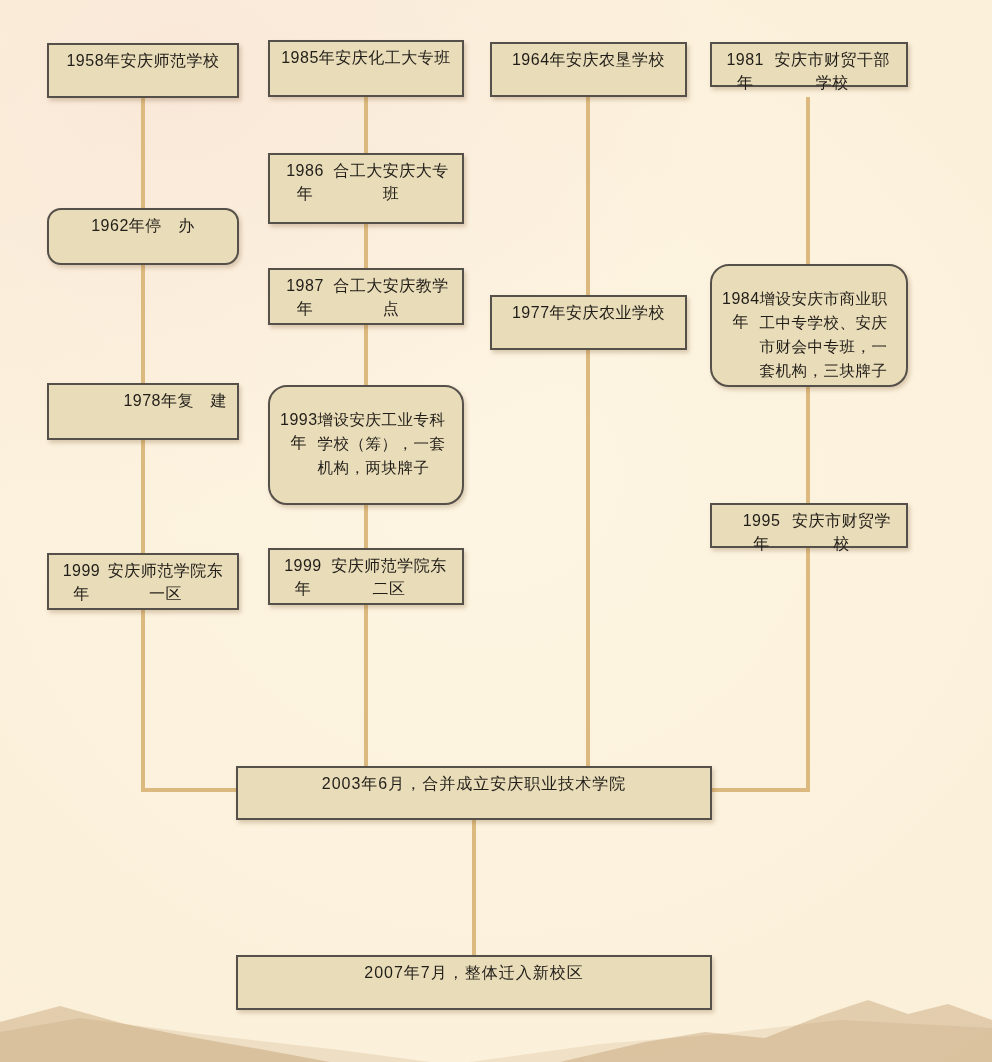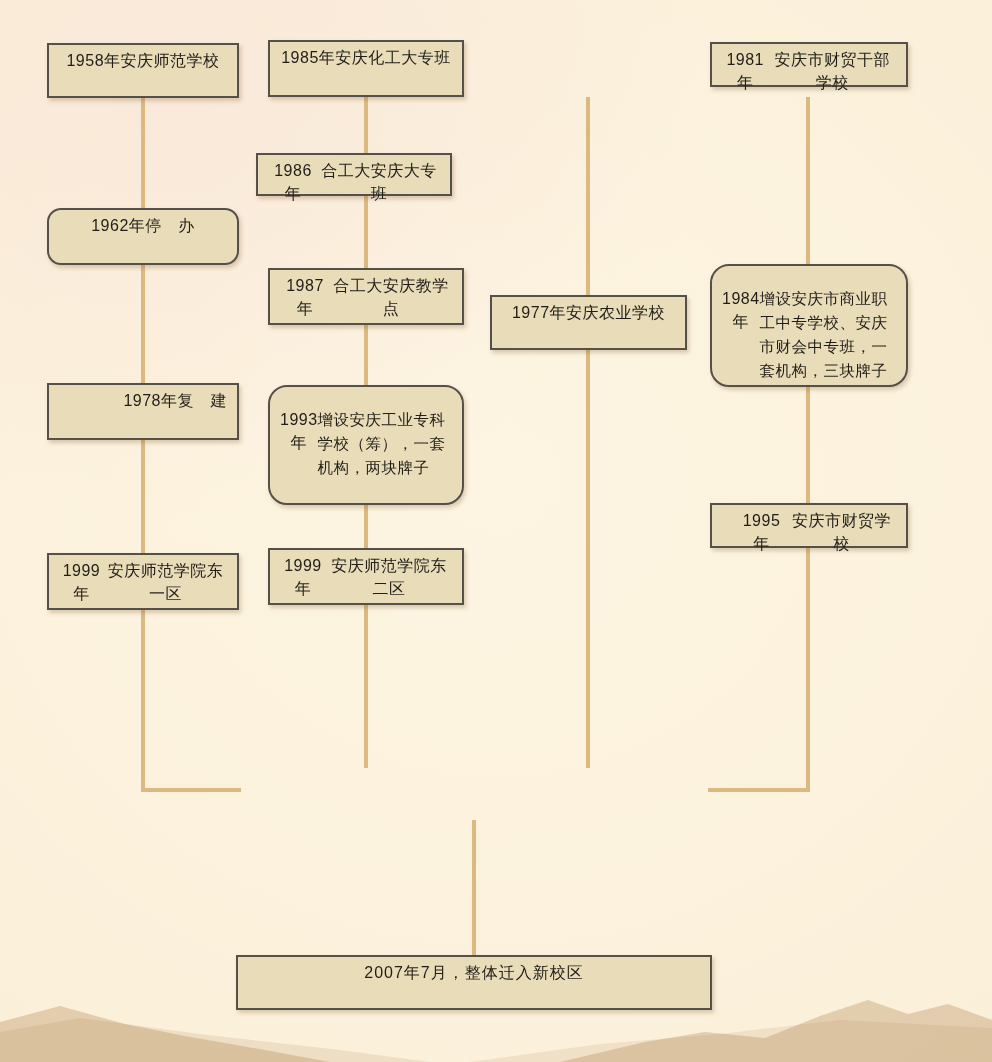--- a/index.html
+++ b/index.html
@@ -116,6 +116,10 @@
     <div class="label">安庆师范学院东二区</div>
   </div>
 
+  <div class="node" style="left:490px; top:42px; width:197px; height:55px;">
+    <div class="year">1964年</div>
+    <div class="label">安庆农垦学校</div>
+  </div>
   <div class="node" style="left:490px; top:295px; width:197px; height:55px;">
     <div class="year">1977年</div>
     <div class="label">安庆农业学校</div>

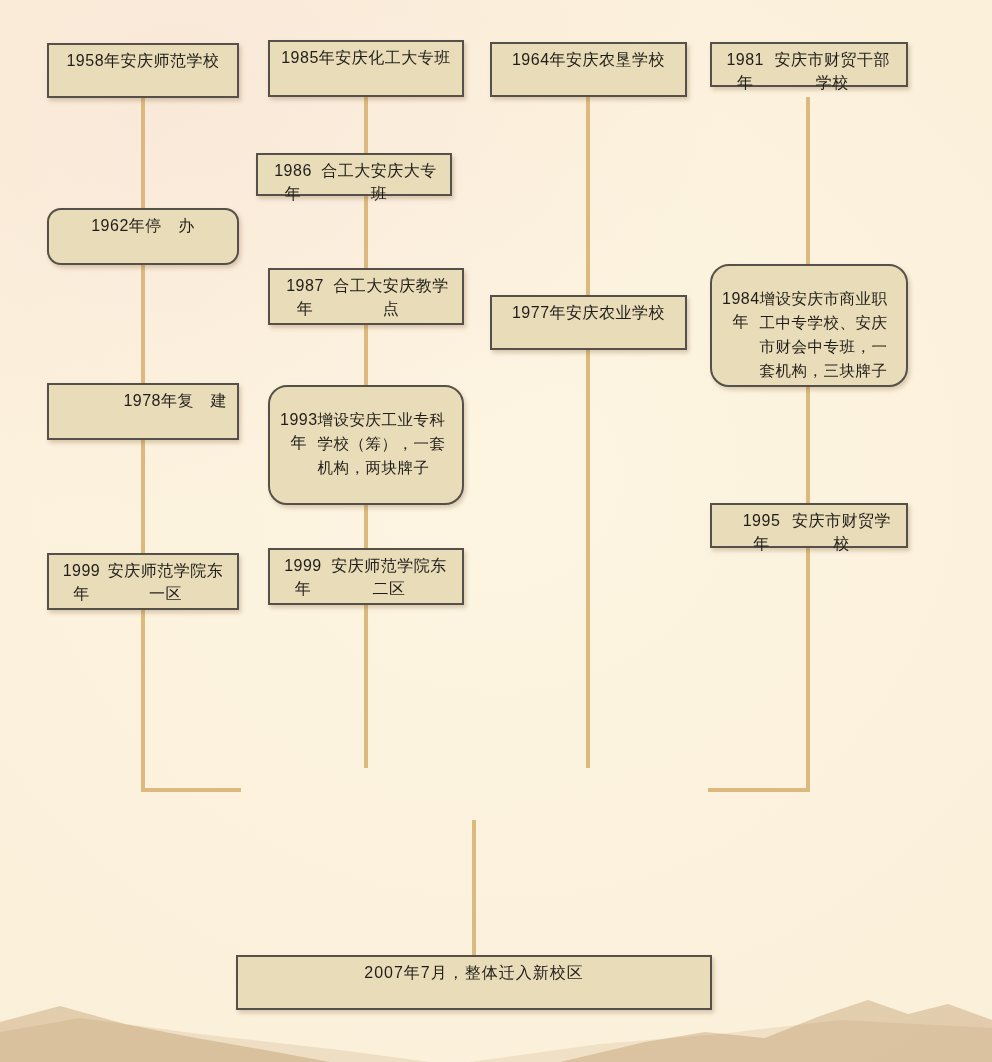--- a/index.html
+++ b/index.html
@@ -99,7 +99,7 @@
     <div class="year">1985年</div>
     <div class="label">安庆化工大专班</div>
   </div>
-  <div class="node" style="left:256px; top:153px; width:196px; height:43px;">
+  <div class="node" style="left:268px; top:153px; width:196px; height:71px;">
     <div class="year">1986年</div>
     <div class="label">合工大安庆大专班</div>
   </div>

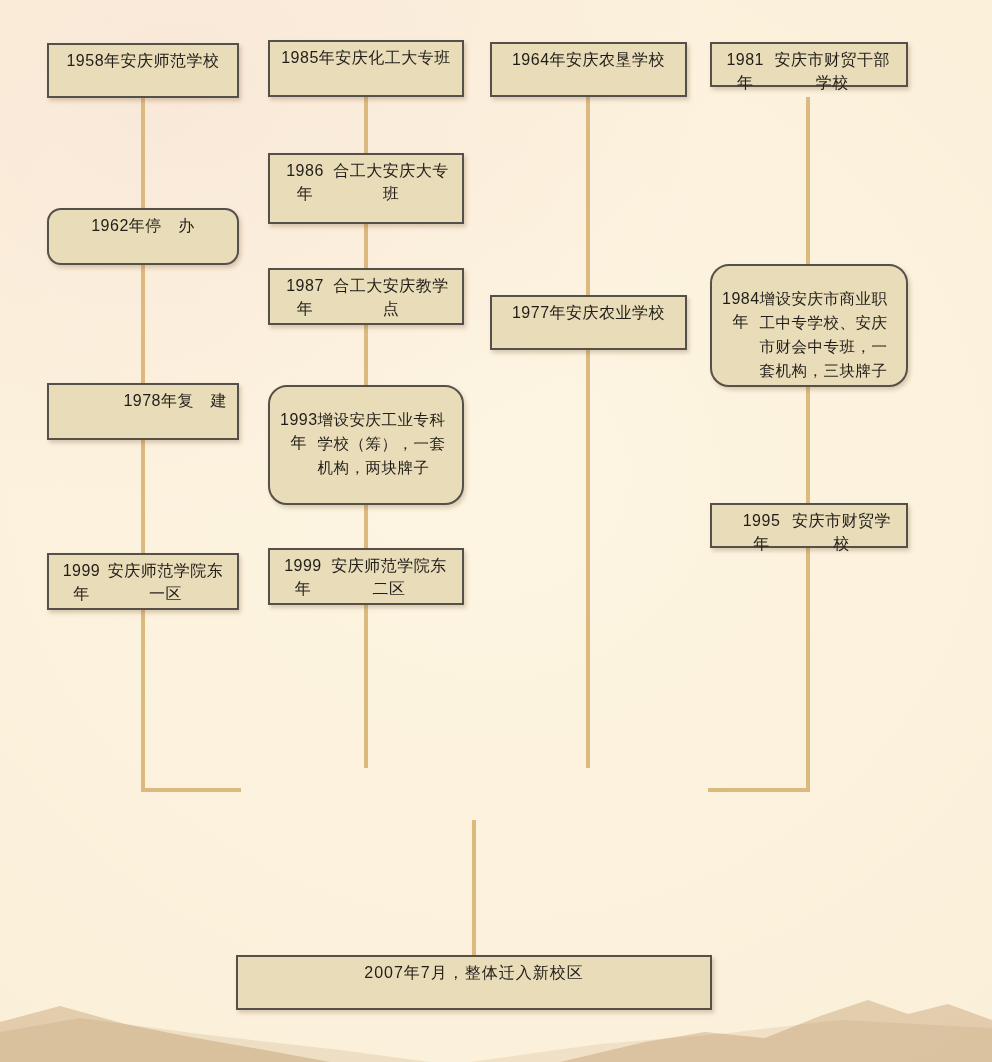--- a/index.html
+++ b/index.html
@@ -138,6 +138,9 @@
     <div class="label">安庆市财贸学校</div>
   </div>
 
+  <div class="node wide" style="left:236px; top:766px; width:476px; height:54px;">
+    <div class="label">2003年6月，合并成立安庆职业技术学院</div>
+  </div>
   <div class="node wide" style="left:236px; top:955px; width:476px; height:55px;">
     <div class="label">2007年7月，整体迁入新校区</div>
   </div>

